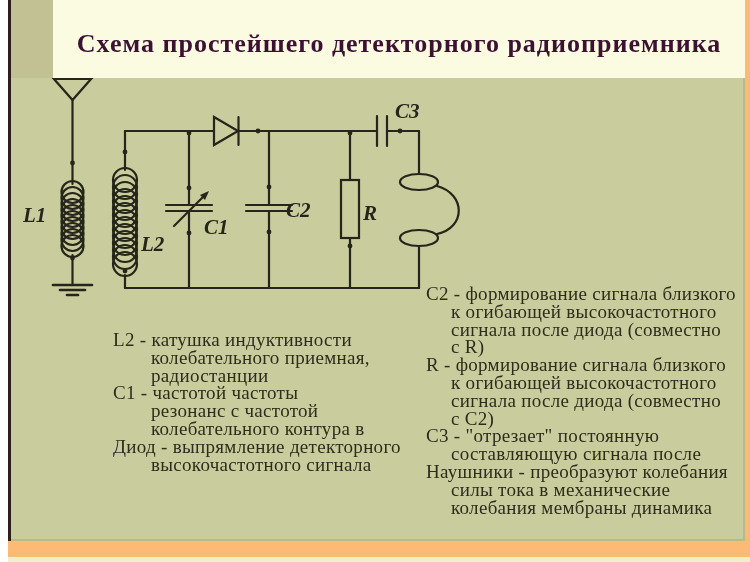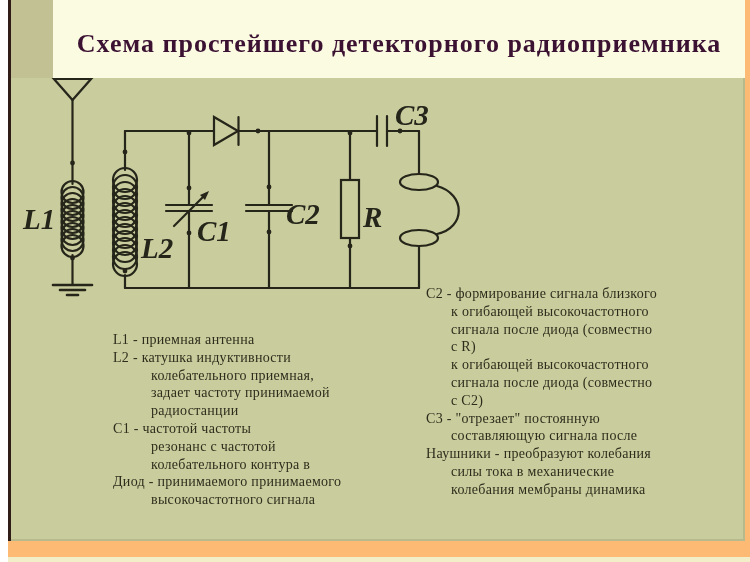--- a/index.html
+++ b/index.html
@@ -14,7 +14,7 @@
   .page-title{font-weight:bold;font-size:26px;letter-spacing:1px;color:#3c1233;white-space:nowrap;}
   .bottom-edge{position:absolute;left:0;bottom:0;width:750px;height:5px;background:#f1eec8;}
   .circuit{position:absolute;left:0;top:0;width:750px;height:562px;}
-  .clabel{position:absolute;font-style:italic;font-weight:600;font-size:29px;color:#25251a;}
+  .clabel{position:absolute;font-style:italic;font-weight:600;font-size:21px;color:#25251a;}
   .lbl-l1{left:15px;top:203px;}
   .lbl-l2{left:133px;top:232px;}
   .lbl-c1{left:189px;top:215px;font-style:italic;}

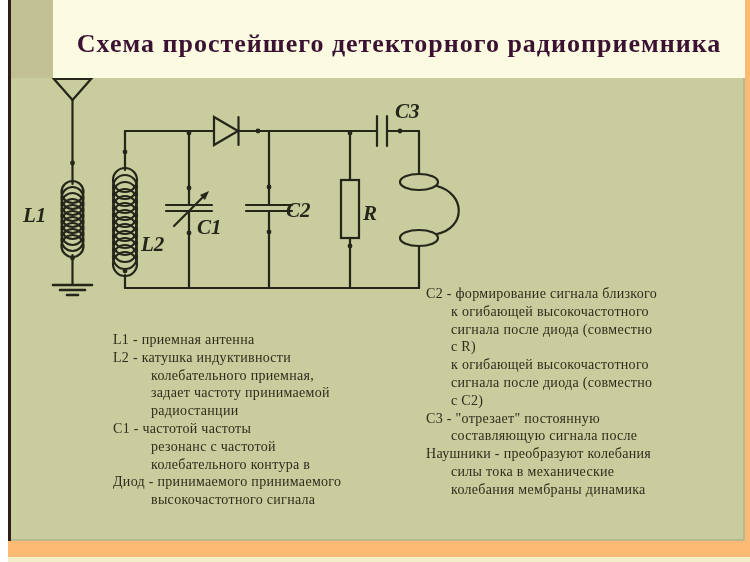--- a/index.html
+++ b/index.html
@@ -17,7 +17,7 @@
   .clabel{position:absolute;font-style:italic;font-weight:600;font-size:21px;color:#25251a;}
   .lbl-l1{left:15px;top:203px;}
   .lbl-l2{left:133px;top:232px;}
-  .lbl-c1{left:189px;top:215px;font-style:italic;}
+  .lbl-c1{left:196px;top:215px;font-style:italic;}
   .lbl-c2{left:278px;top:198px;}
   .lbl-r{left:355px;top:201px;}
   .lbl-c3{left:387px;top:99px;}

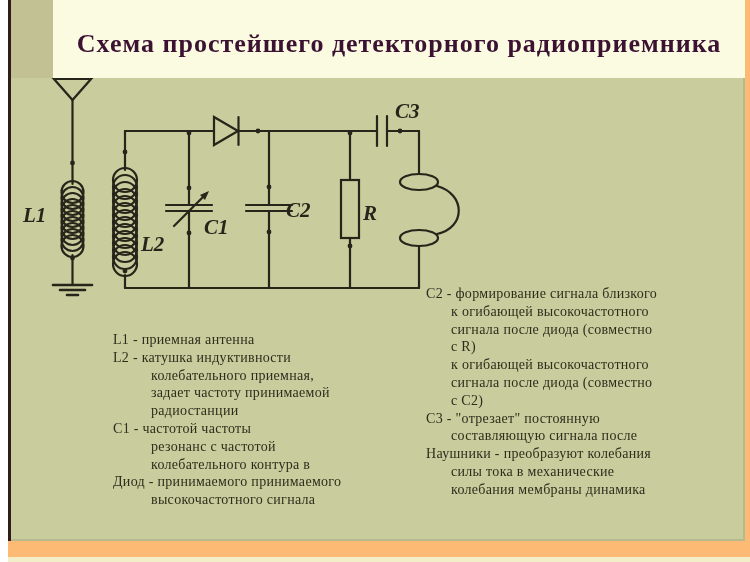--- a/index.html
+++ b/index.html
@@ -21,7 +21,7 @@
   .lbl-c2{left:278px;top:198px;}
   .lbl-r{left:355px;top:201px;}
   .lbl-c3{left:387px;top:99px;}
-  .legend{position:absolute;font-size:14px;line-height:17.8px;letter-spacing:0.3px;color:#2e2d1c;}
+  .legend{position:absolute;font-size:19px;line-height:17.8px;letter-spacing:0.3px;color:#2e2d1c;}
   .legend-left{left:105px;top:331px;width:320px;}
   .legend-right{left:418px;top:285px;width:322px;}
   .legend-left .ind{padding-left:38px;}

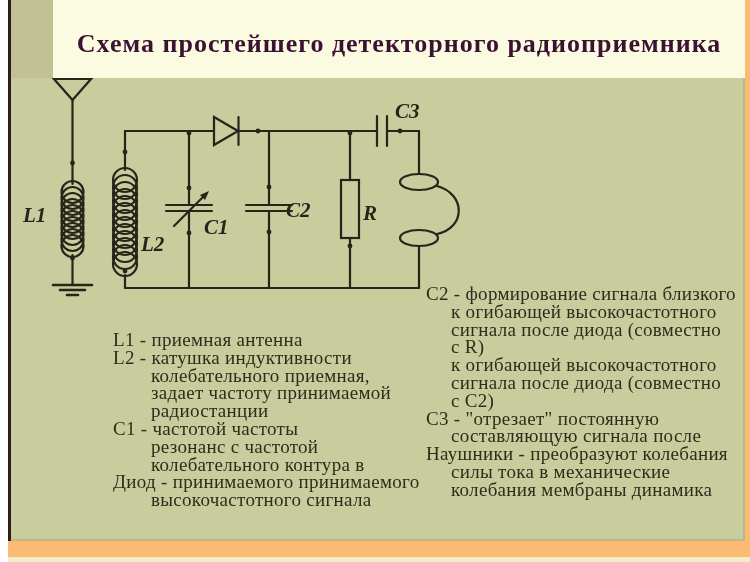--- a/index.html
+++ b/index.html
@@ -146,7 +146,6 @@
   <span class="clabel lbl-c3">C3</span>
 
   <div class="legend legend-left">
-    <div class="ln">L1 - приемная антенна</div>
     <div class="ln">L2 - катушка индуктивности</div>
     <div class="ln ind">колебательного приемная,</div>
     <div class="ln ind">задает частоту принимаемой</div>

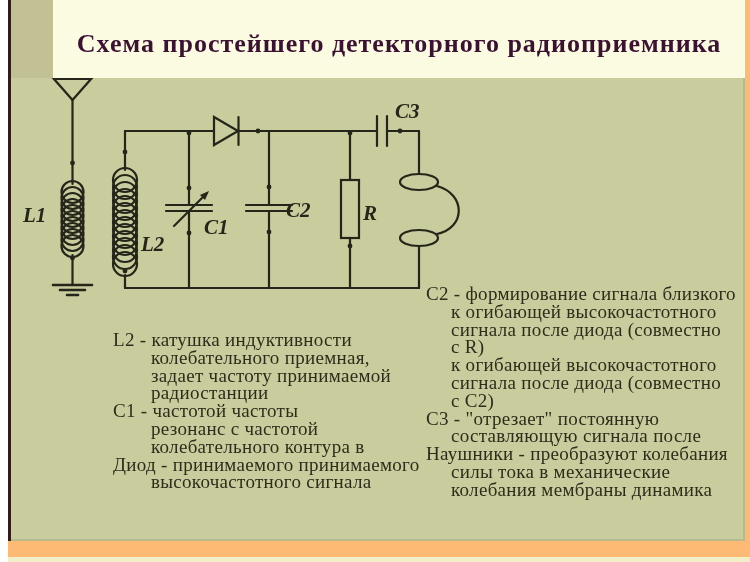--- a/index.html
+++ b/index.html
@@ -148,7 +148,6 @@
   <div class="legend legend-left">
     <div class="ln">L2 - катушка индуктивности</div>
     <div class="ln ind">колебательного приемная,</div>
-    <div class="ln ind">задает частоту принимаемой</div>
     <div class="ln ind">радиостанции</div>
     <div class="ln">C1 - частотой частоты</div>
     <div class="ln ind">резонанс с частотой</div>

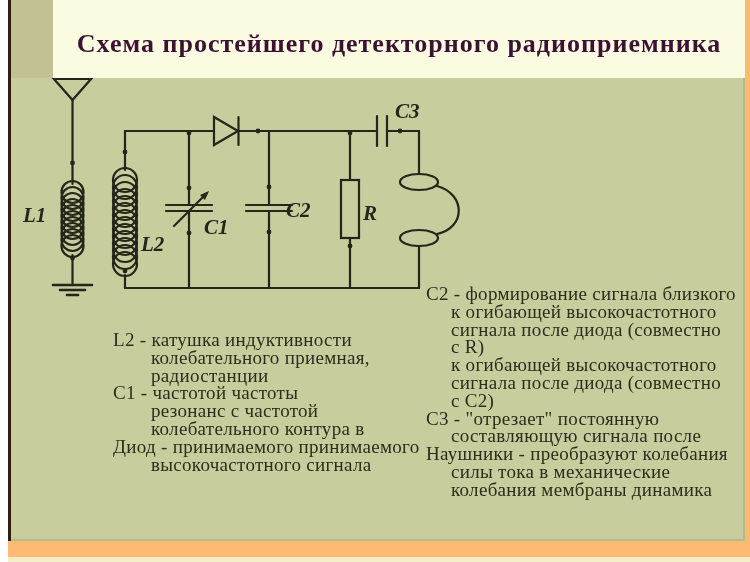--- a/index.html
+++ b/index.html
@@ -161,6 +161,7 @@
     <div class="ln ind">к огибающей высокочастотного</div>
     <div class="ln ind">сигнала после диода (совместно</div>
     <div class="ln ind">с R)</div>
+    <div class="ln">R - формирование сигнала близкого</div>
     <div class="ln ind">к огибающей высокочастотного</div>
     <div class="ln ind">сигнала после диода (совместно</div>
     <div class="ln ind">с C2)</div>

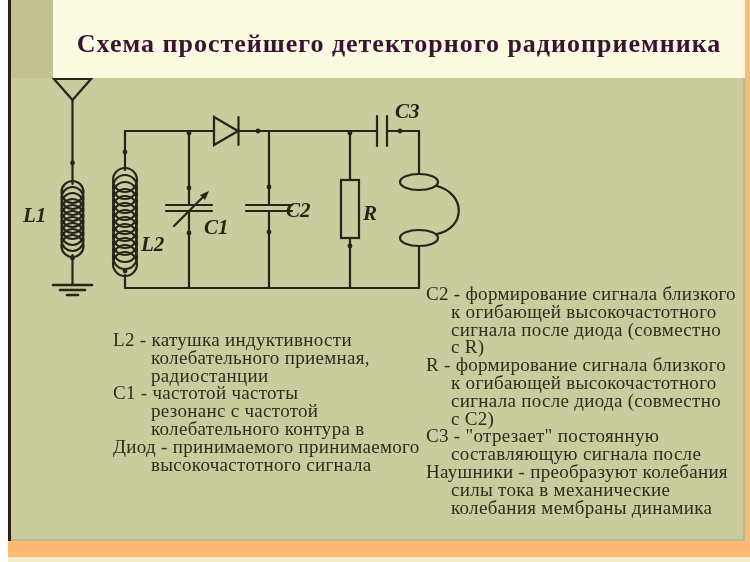--- a/index.html
+++ b/index.html
@@ -152,7 +152,7 @@
     <div class="ln">C1 - частотой частоты</div>
     <div class="ln ind">резонанс с частотой</div>
     <div class="ln ind">колебательного контура в</div>
-    <div class="ln">Диод - принимаемого принимаемого</div>
+    <div class="ln">Диод - выпрямление детекторного</div>
     <div class="ln ind">высокочастотного сигнала</div>
   </div>
 

